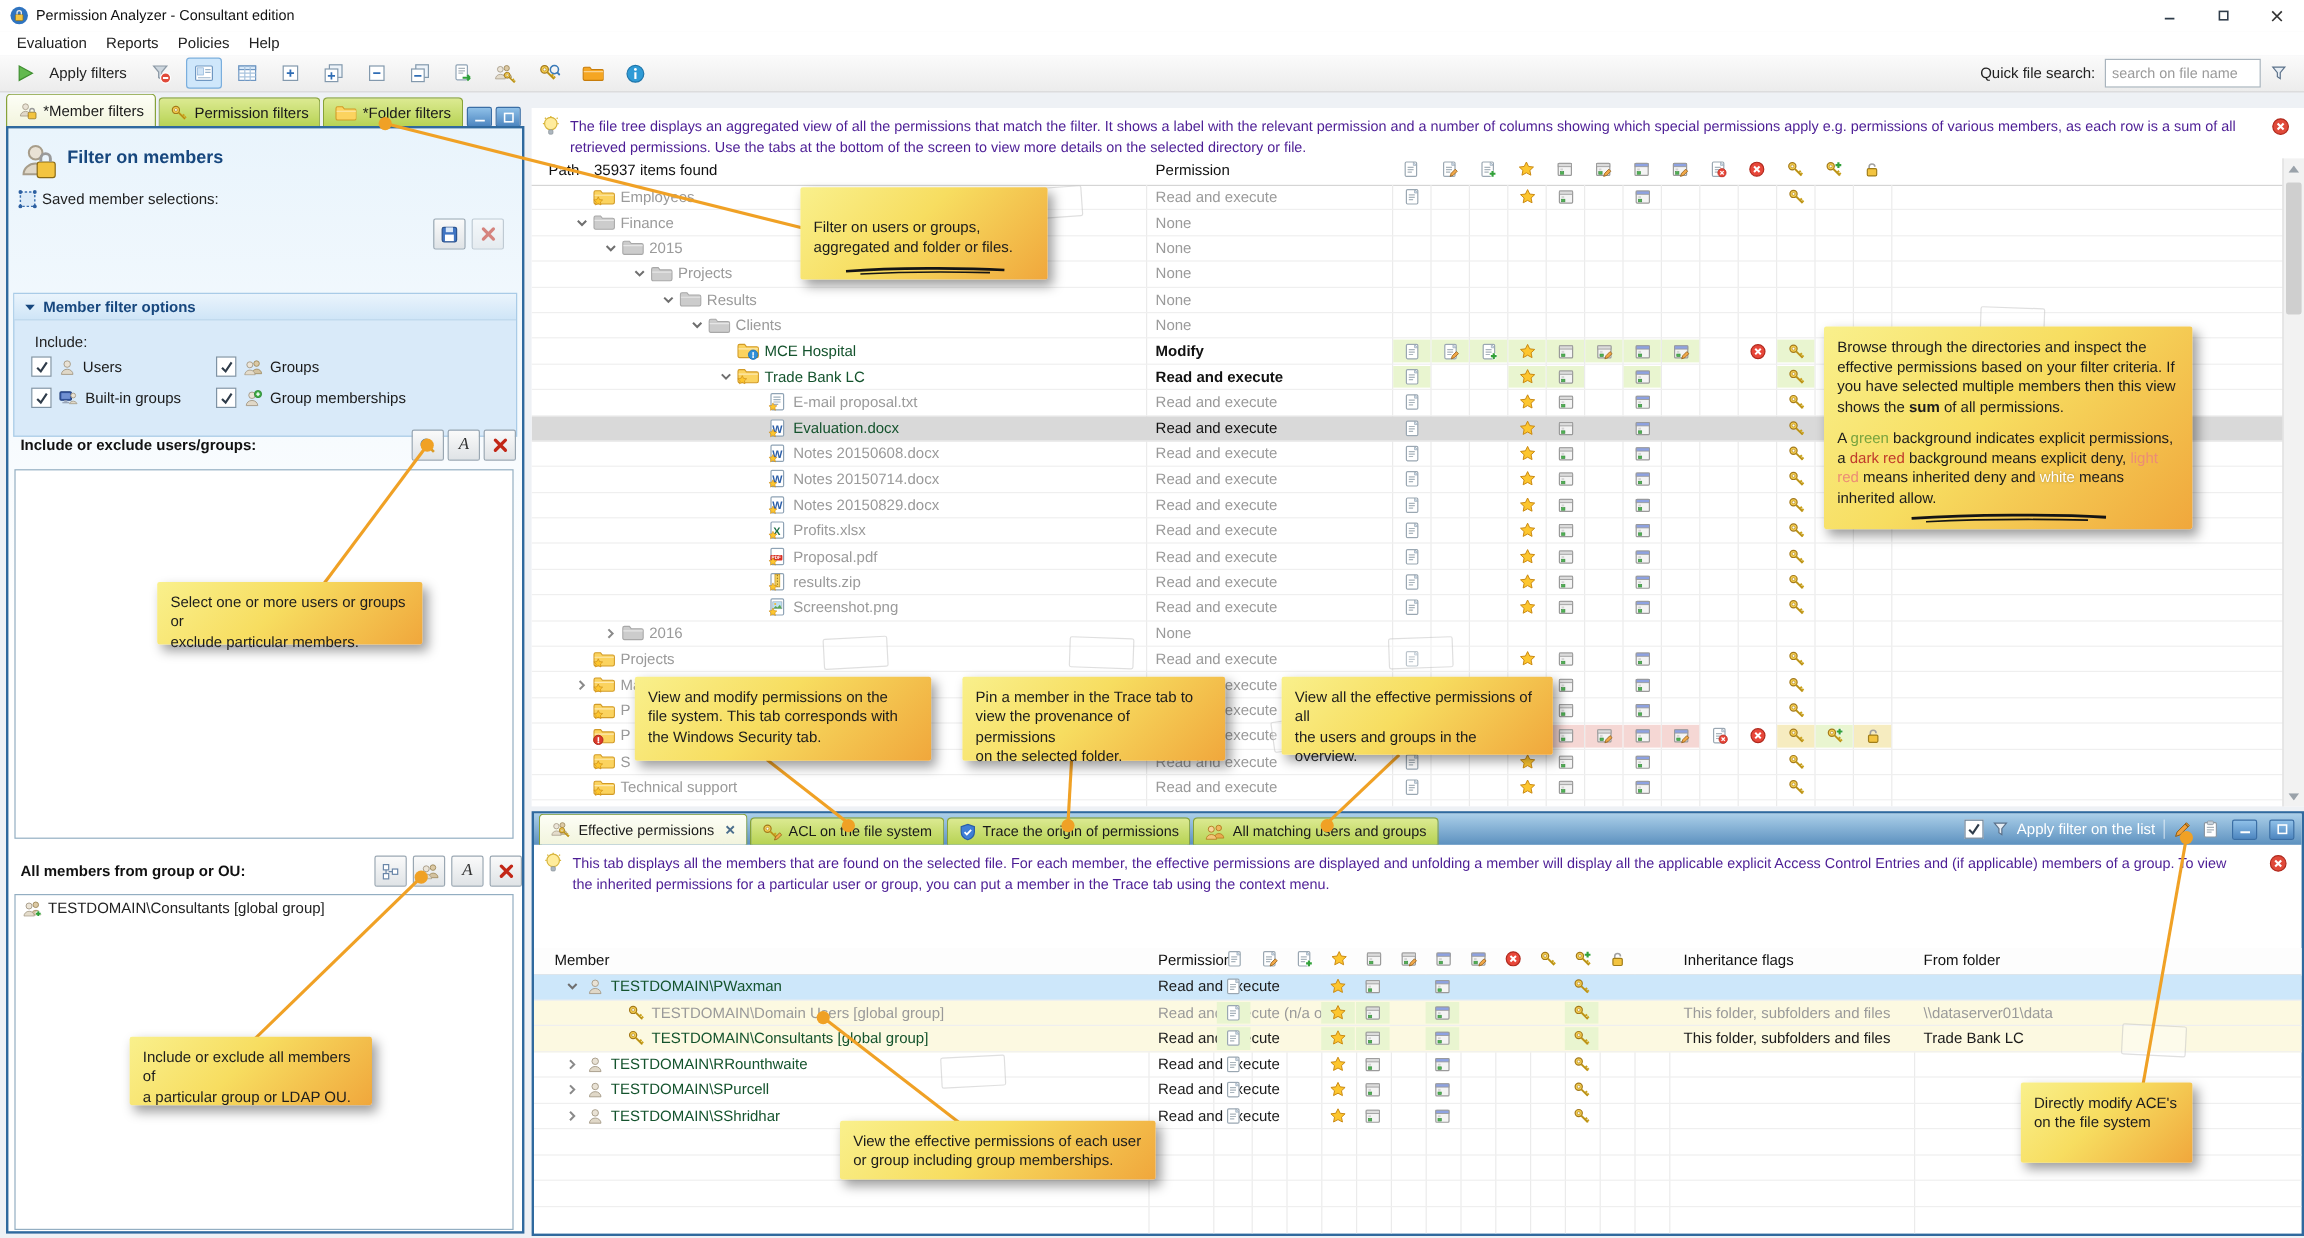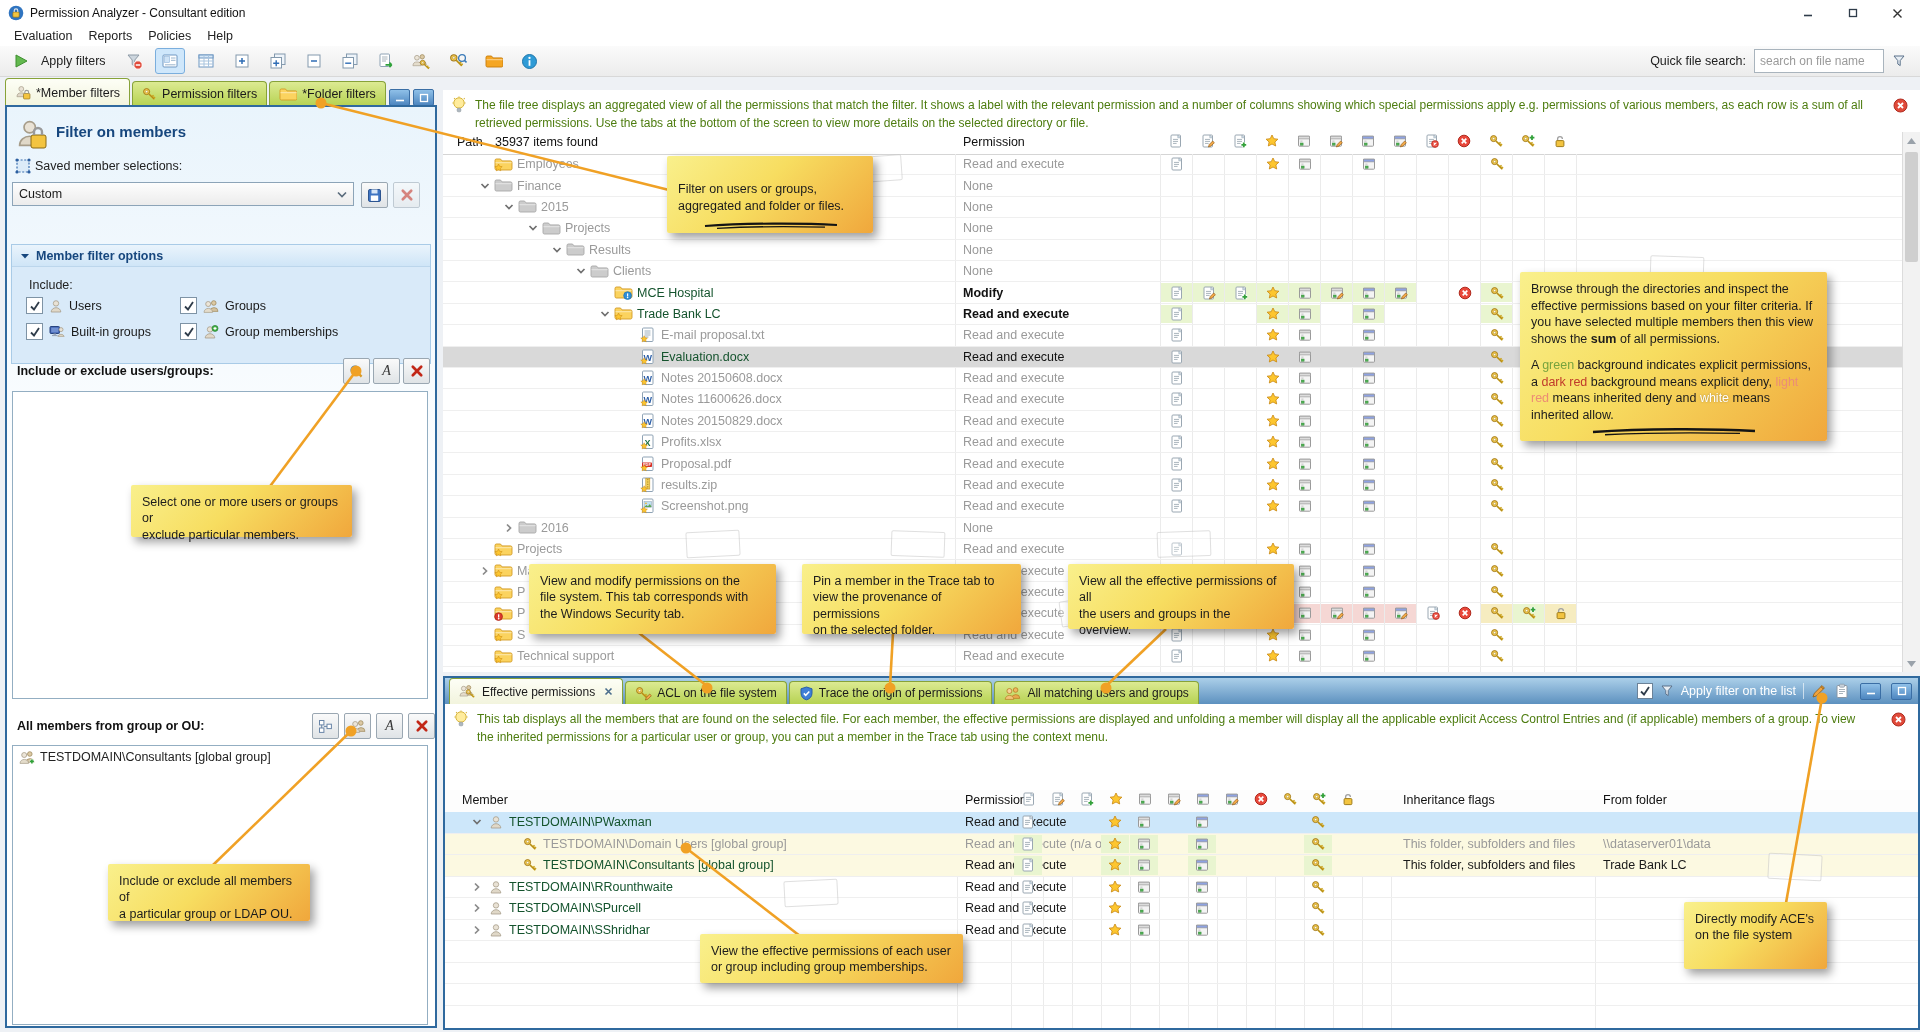--- a/index.html
+++ b/index.html
@@ -50,7 +50,7 @@
   
   .tpanel{position:absolute;left:443px;top:90px;width:1477px;height:582px;background:#fff}
   .infobar{position:relative;display:flex;align-items:flex-start;padding:6px 36px 0 8px;gap:8px}
-  .infotext{font-size:12px;color:#4d7c0f;line-height:1.5;max-width:1400px}
+  .infotext{font-size:12px;color:#4c1d95;line-height:1.5;max-width:1400px}
   .info-close{position:absolute;right:12px;top:8px}
   .thead{position:absolute;left:0;top:42px;right:17px;height:22px;border-bottom:1px solid #d5d5d5;font-size:12.5px;color:#111}
   .thead .hlabel{position:absolute;top:3px}

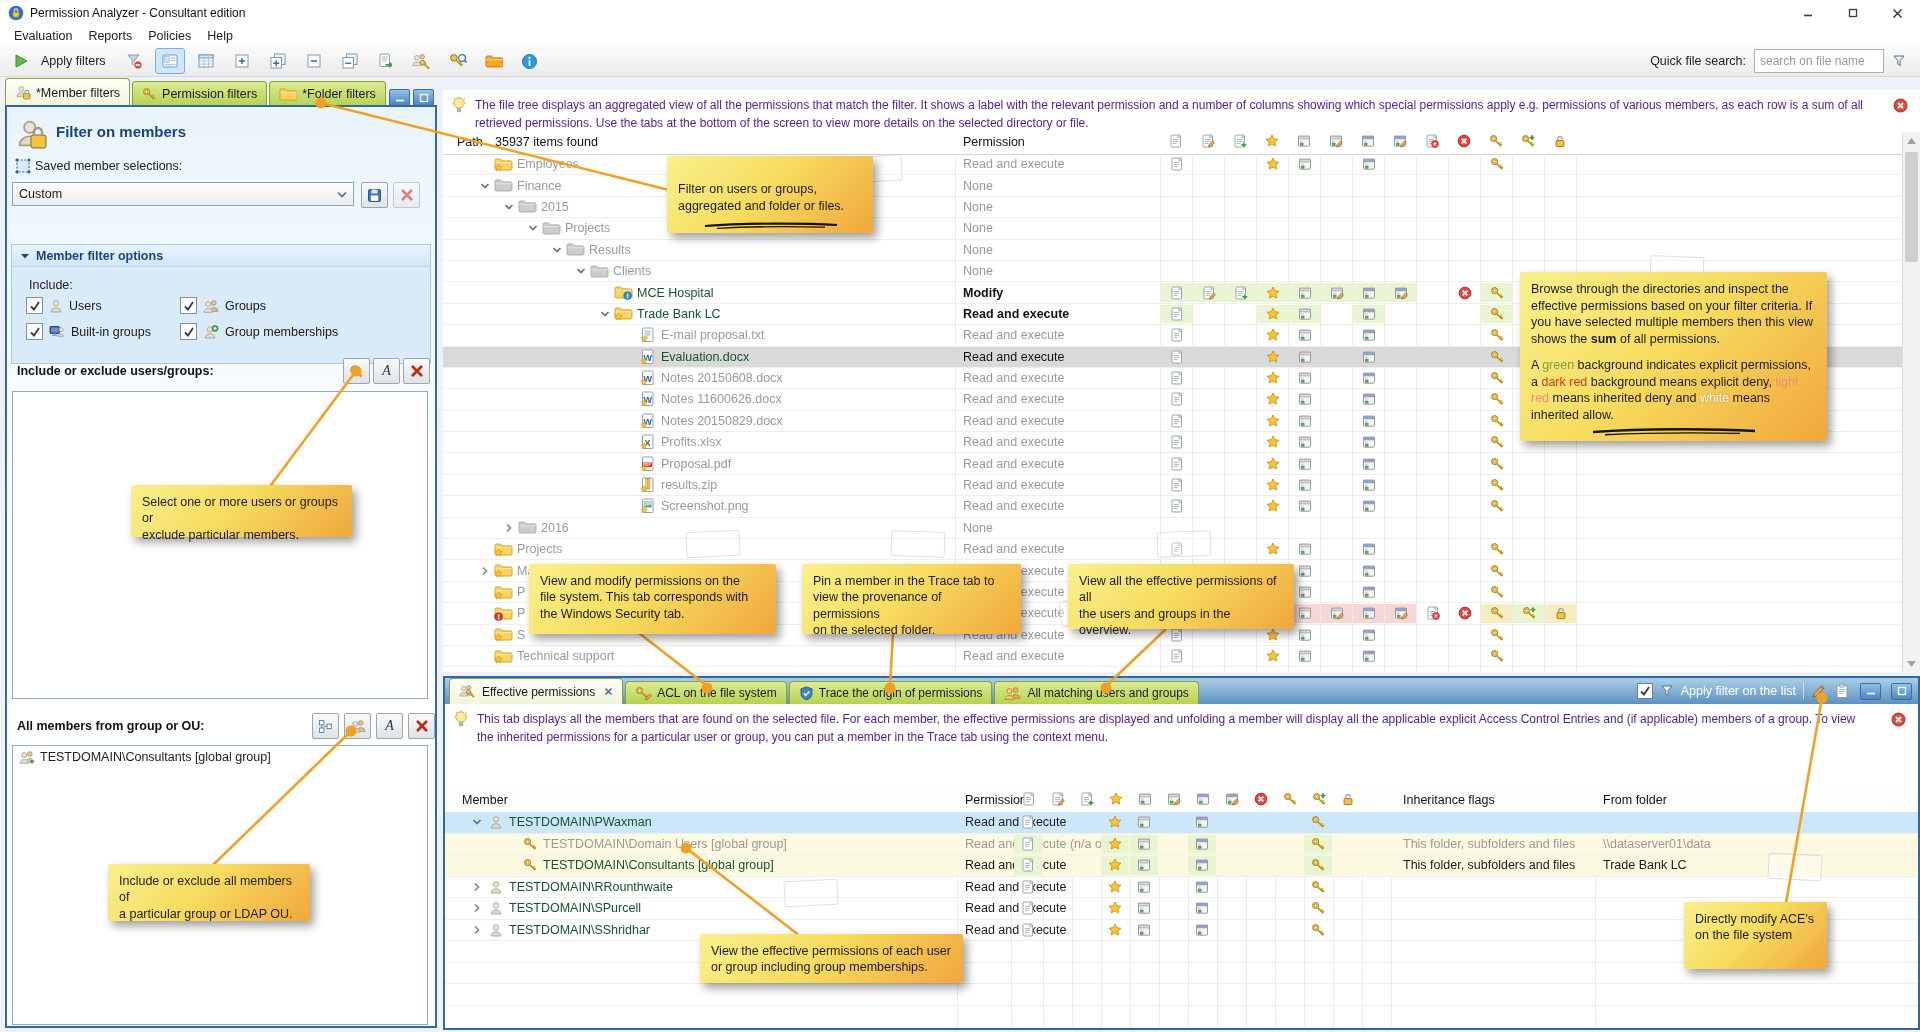--- a/index.html
+++ b/index.html
@@ -322,14 +322,6 @@
         </svg>
       </span>
     <div class="llabel" style="left:28px;top:52px">Saved member selections:</div>
-    <div class="combo">
-      <span>Custom</span>
-      <span class="arrow">
-          <svg xmlns="http://www.w3.org/2000/svg" width="10" height="8" viewBox="0 0 10 8">
-            <path d="M1 1.5l4 4 4-4" fill="none" stroke="#5a6b7c" stroke-width="1.6"></path>
-          </svg>
-        </span>
-    </div>
     <div class="sqbt sqbtn" style="left:354px;top:75px">
         <svg xmlns="http://www.w3.org/2000/svg" width="15" height="15" viewBox="0 0 15 15">
           <rect x="1.5" y="1.5" width="12" height="12" rx="1.4" fill="#3f74c2" stroke="#2c5490"></rect>

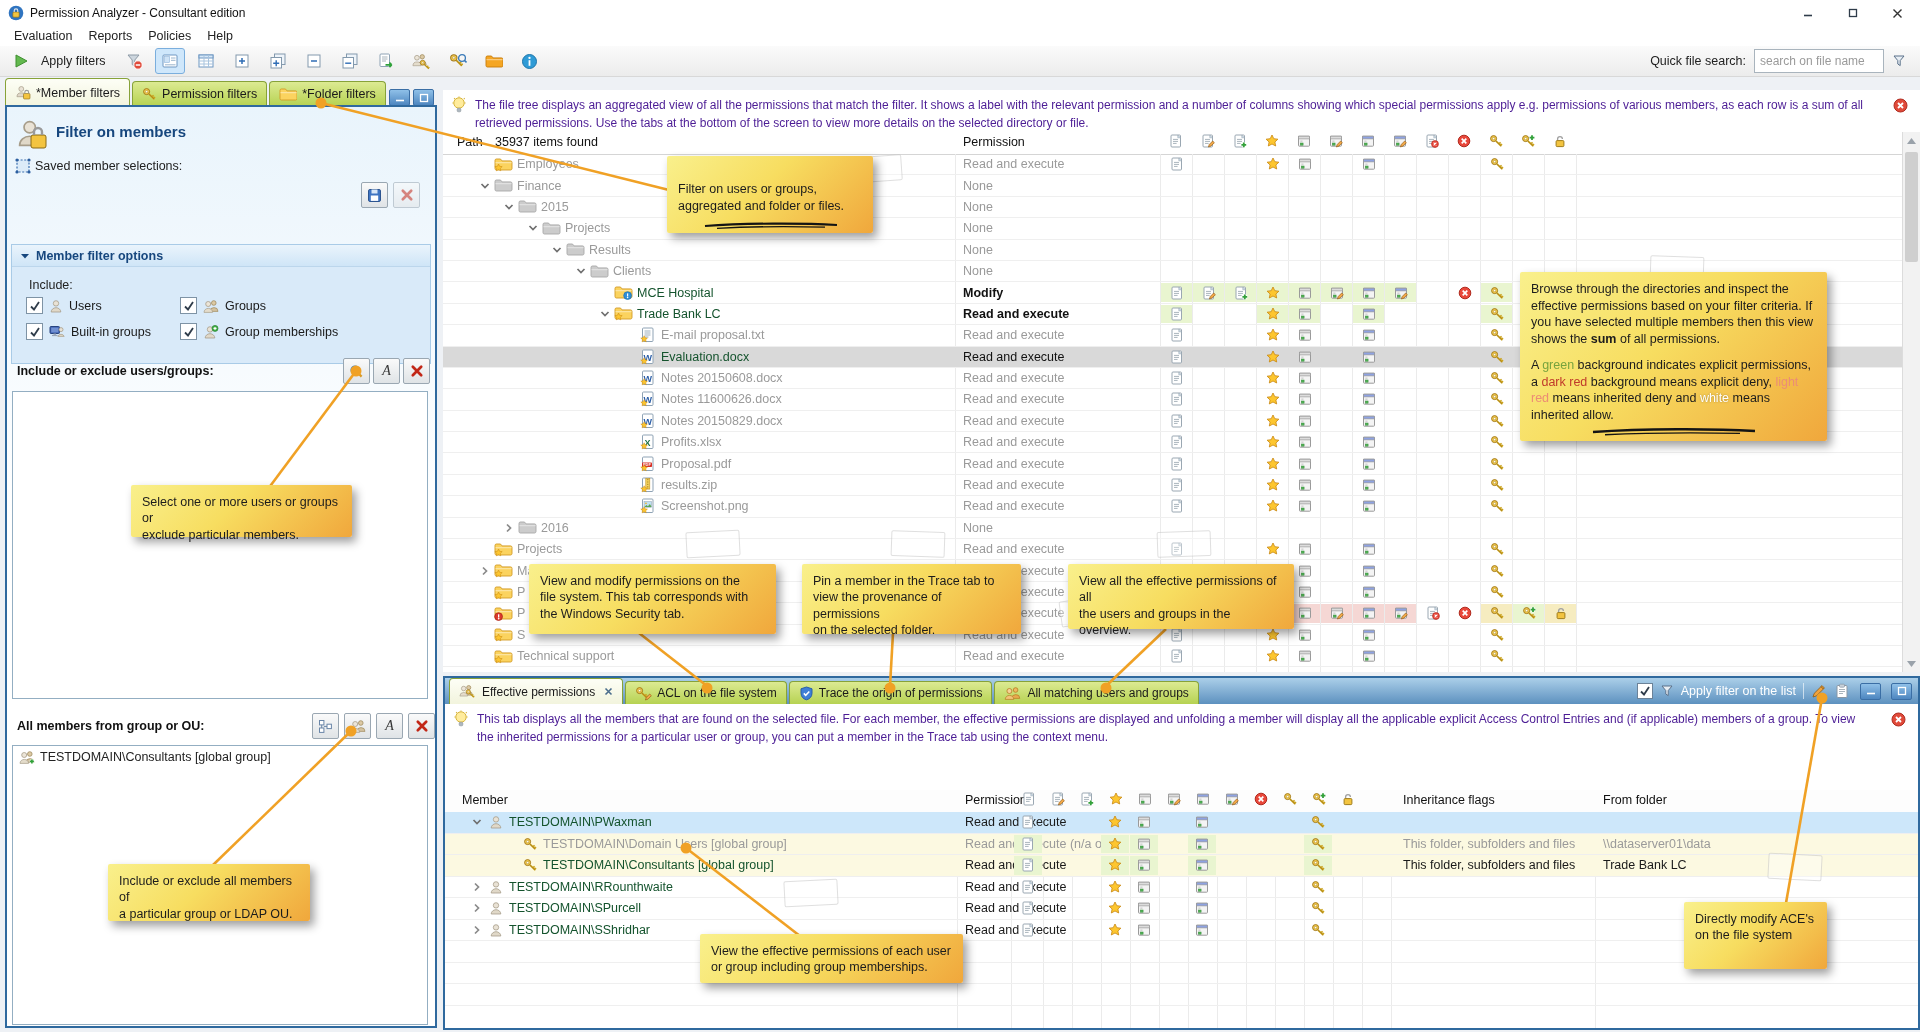--- a/index.html
+++ b/index.html
@@ -1075,7 +1075,7 @@
               </g>
             </svg>
           </span>
-          <span class="tlabel dim">Notes 11600626.docx</span>
+          <span class="tlabel dim">Notes 20150714.docx</span>
         </div>
         <div class="tperm dim">Read and execute</div>
         <div class="icell" style="left:718px">

